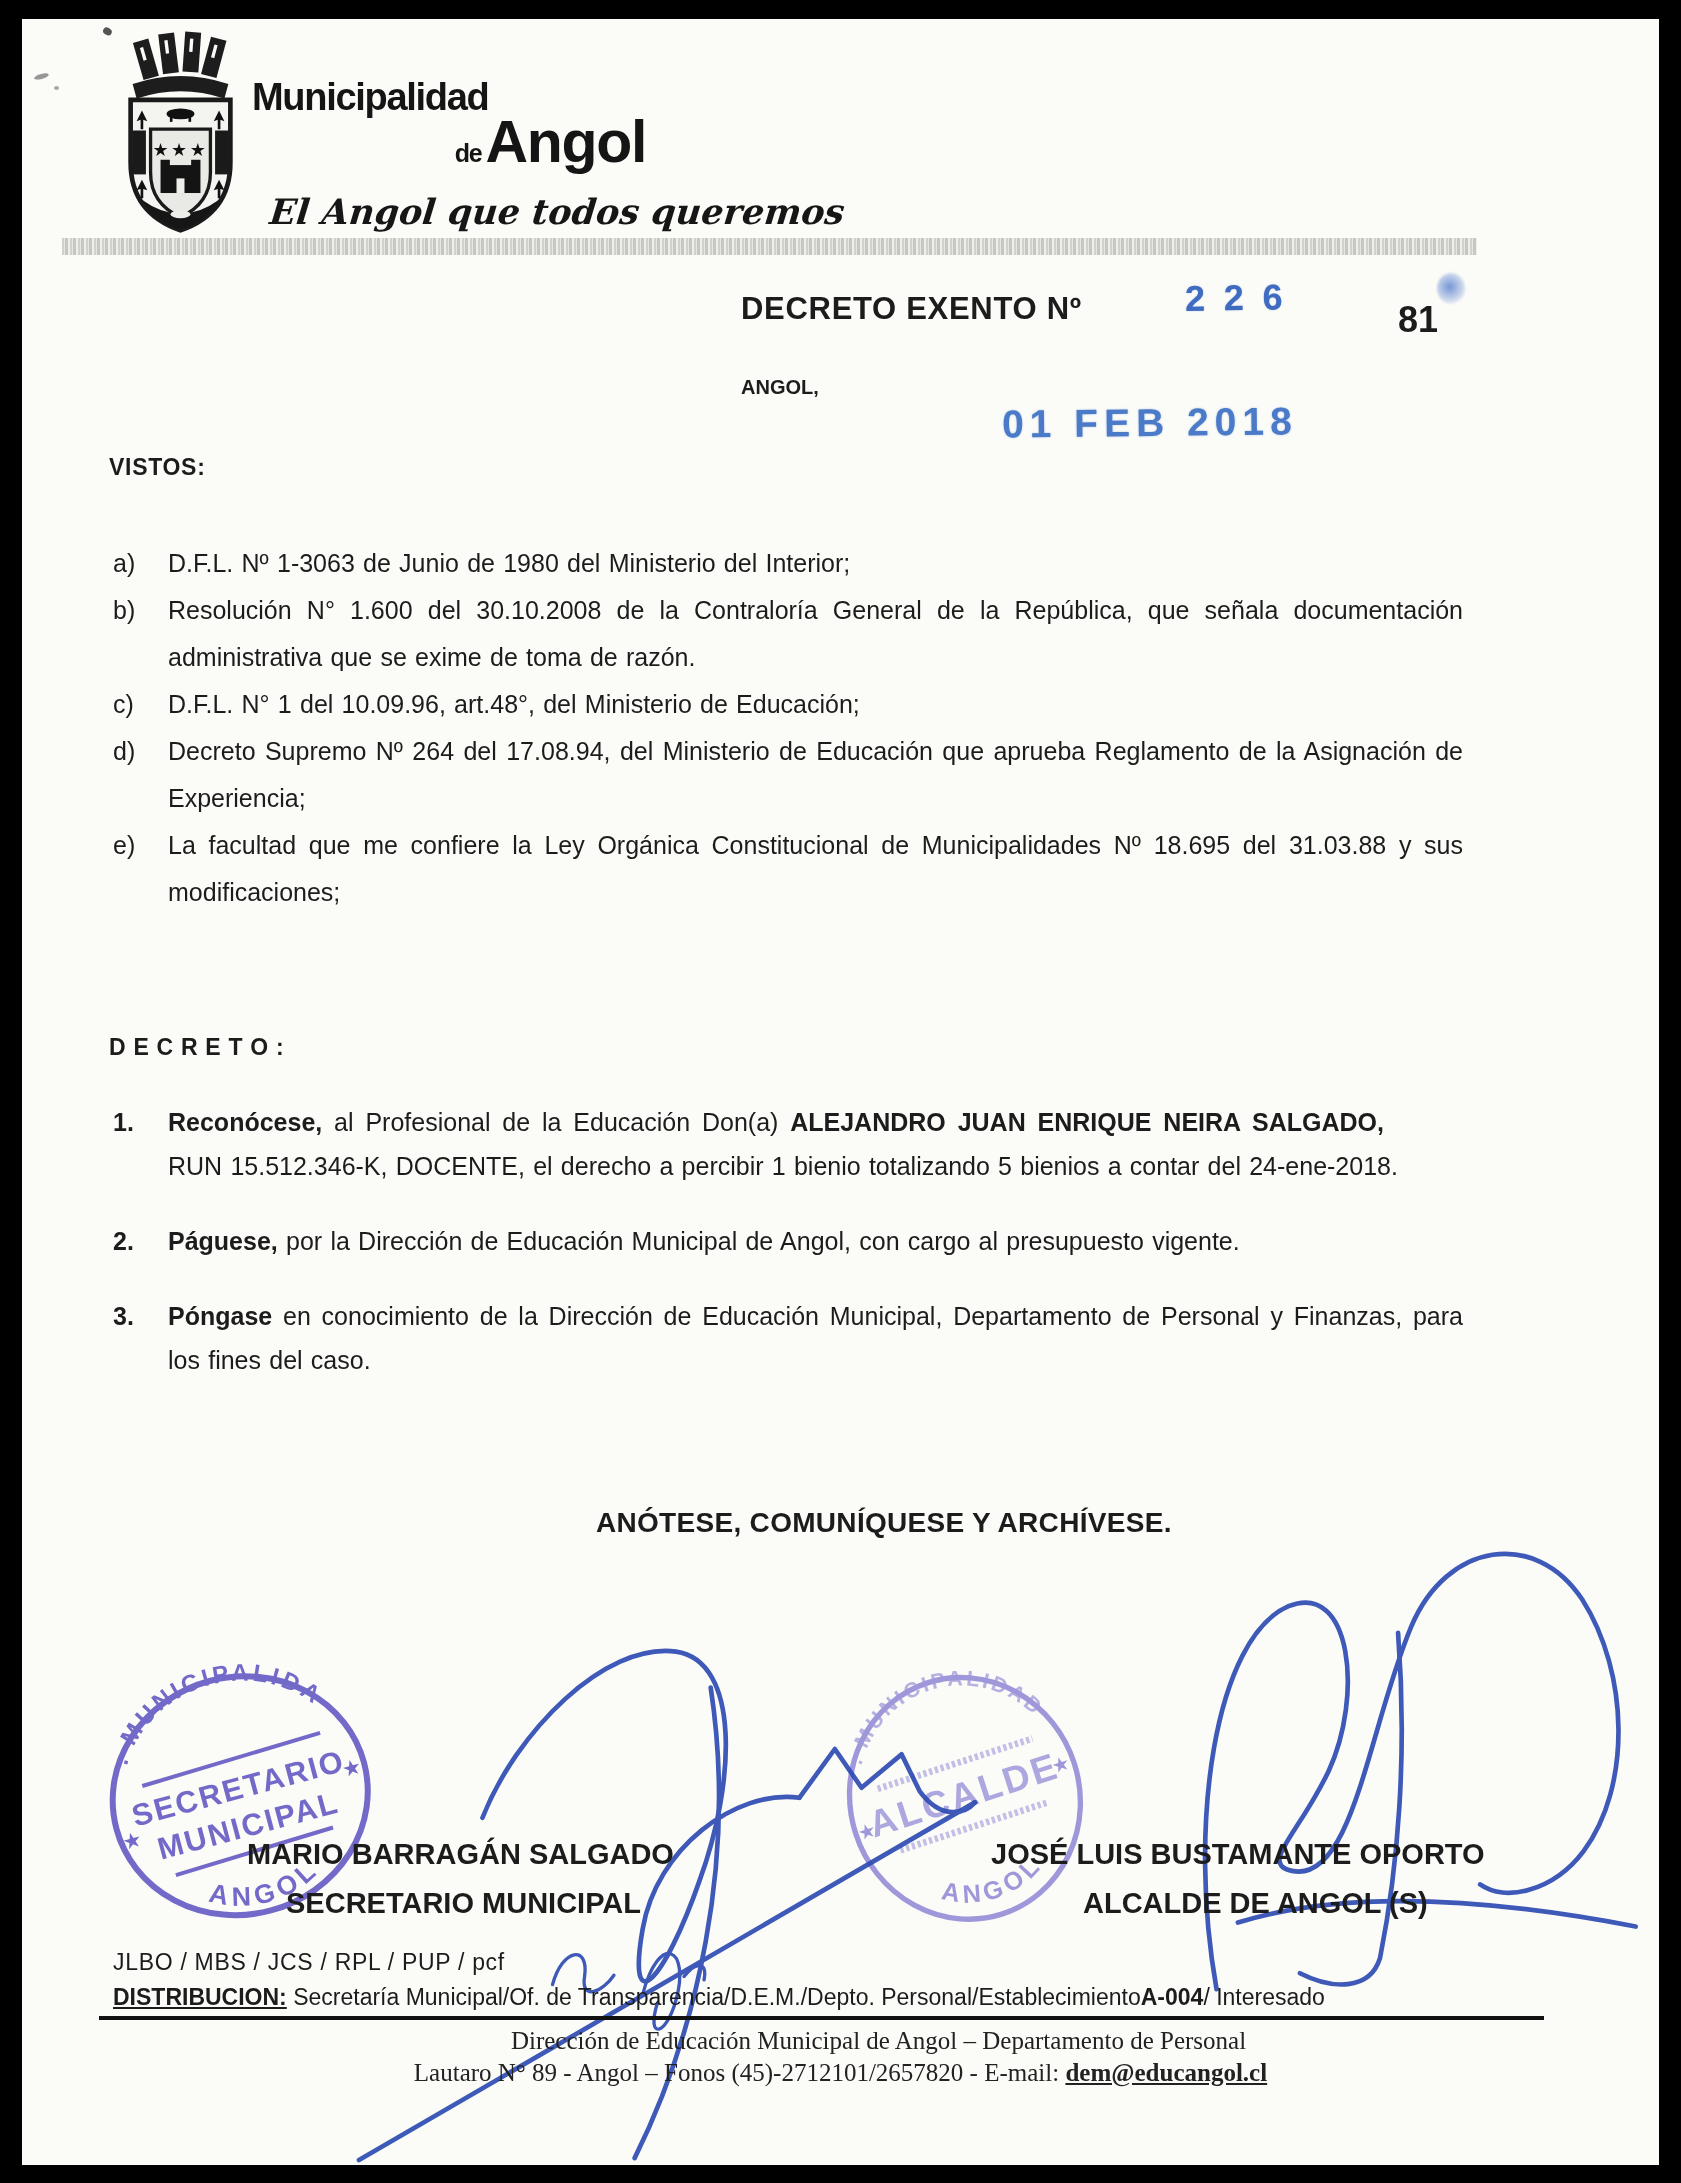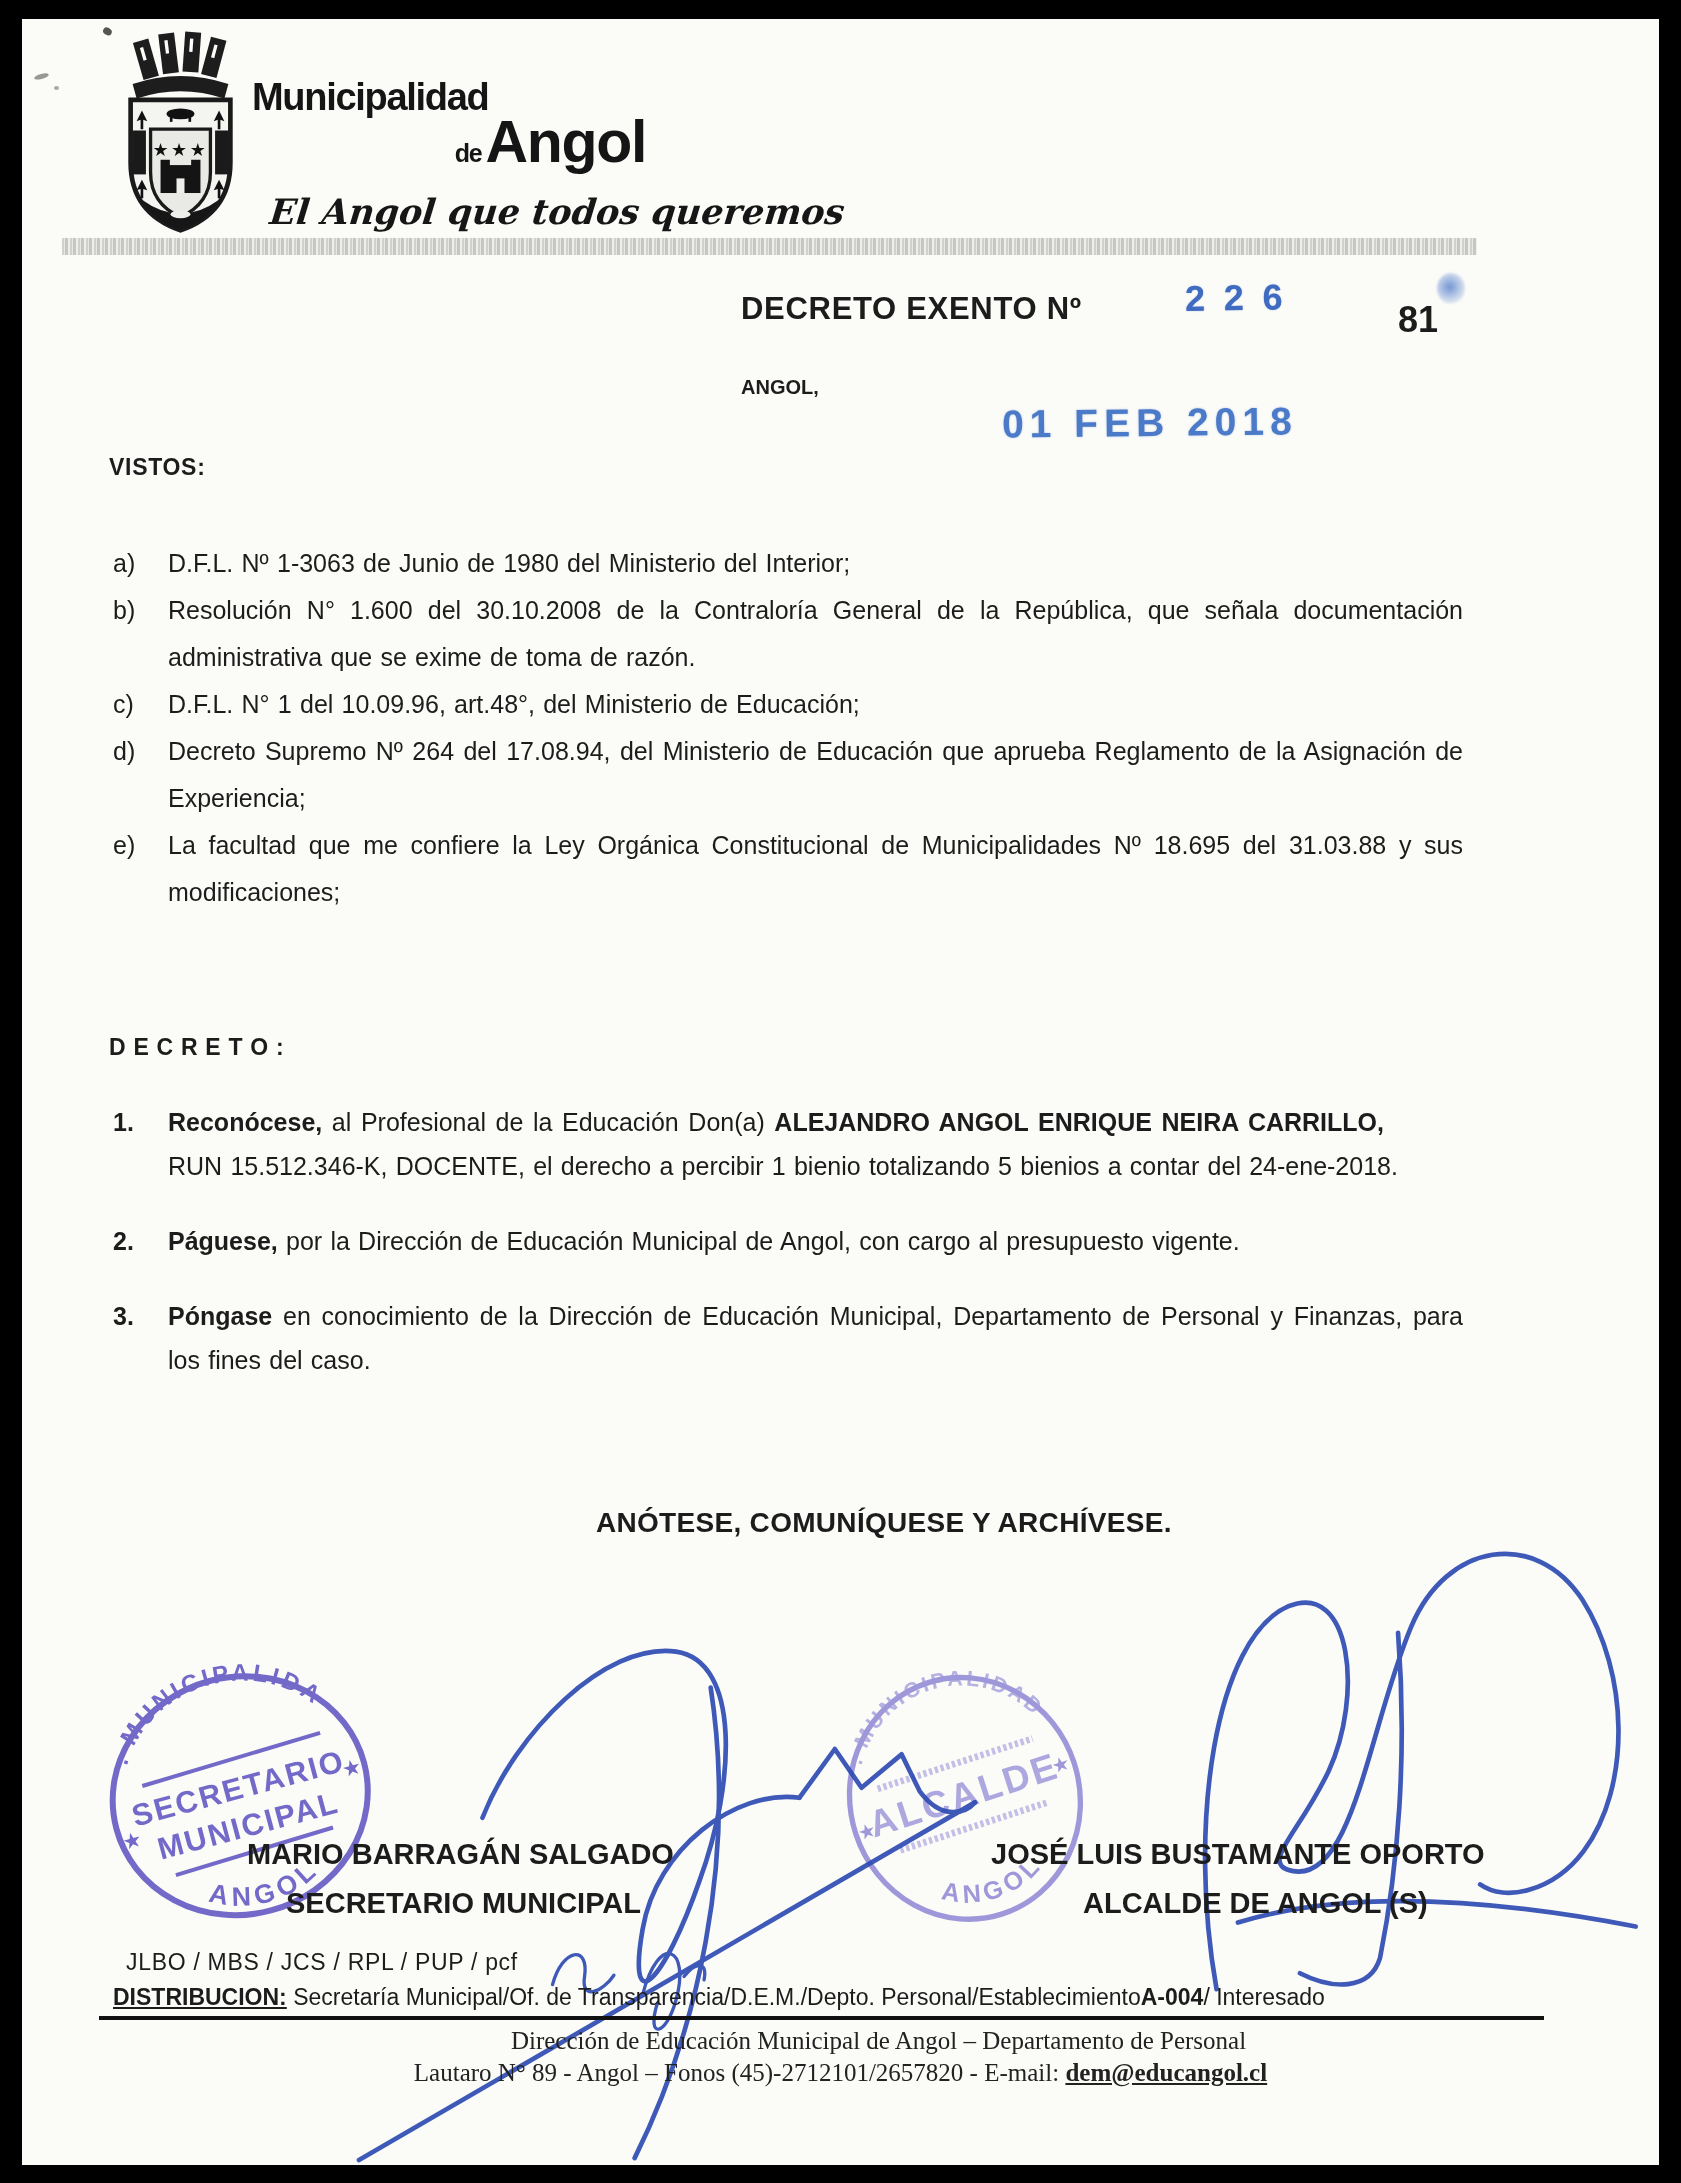--- a/index.html
+++ b/index.html
@@ -146,7 +146,7 @@
 
     <div class="abs dec-list" style="left:91px;top:1081px;">
       <div class="item">
-        <span class="ltr">1.</span><span class="b">Reconócese,</span><span> al Profesional de la Educación Don(a) </span><span class="b">ALEJANDRO ANGOL ENRIQUE NEIRA CARRILLO,</span><span class="tab"></span><span>RUN 15.512.346-K, DOCENTE, el derecho a percibir 1 bienio totalizando 5 bienios a contar del 24-ene-2018.</span>
+        <span class="ltr">1.</span><span class="b">Reconócese,</span><span> al Profesional de la Educación Don(a) </span><span class="b">ALEJANDRO JUAN ENRIQUE NEIRA SALGADO,</span><span class="tab"></span><span>RUN 15.512.346-K, DOCENTE, el derecho a percibir 1 bienio totalizando 5 bienios a contar del 24-ene-2018.</span>
       </div>
       <div class="item">
         <span class="ltr">2.</span><span class="b">Páguese,</span><span> por la Dirección de Educación Municipal de Angol, con cargo al presupuesto vigente.</span>

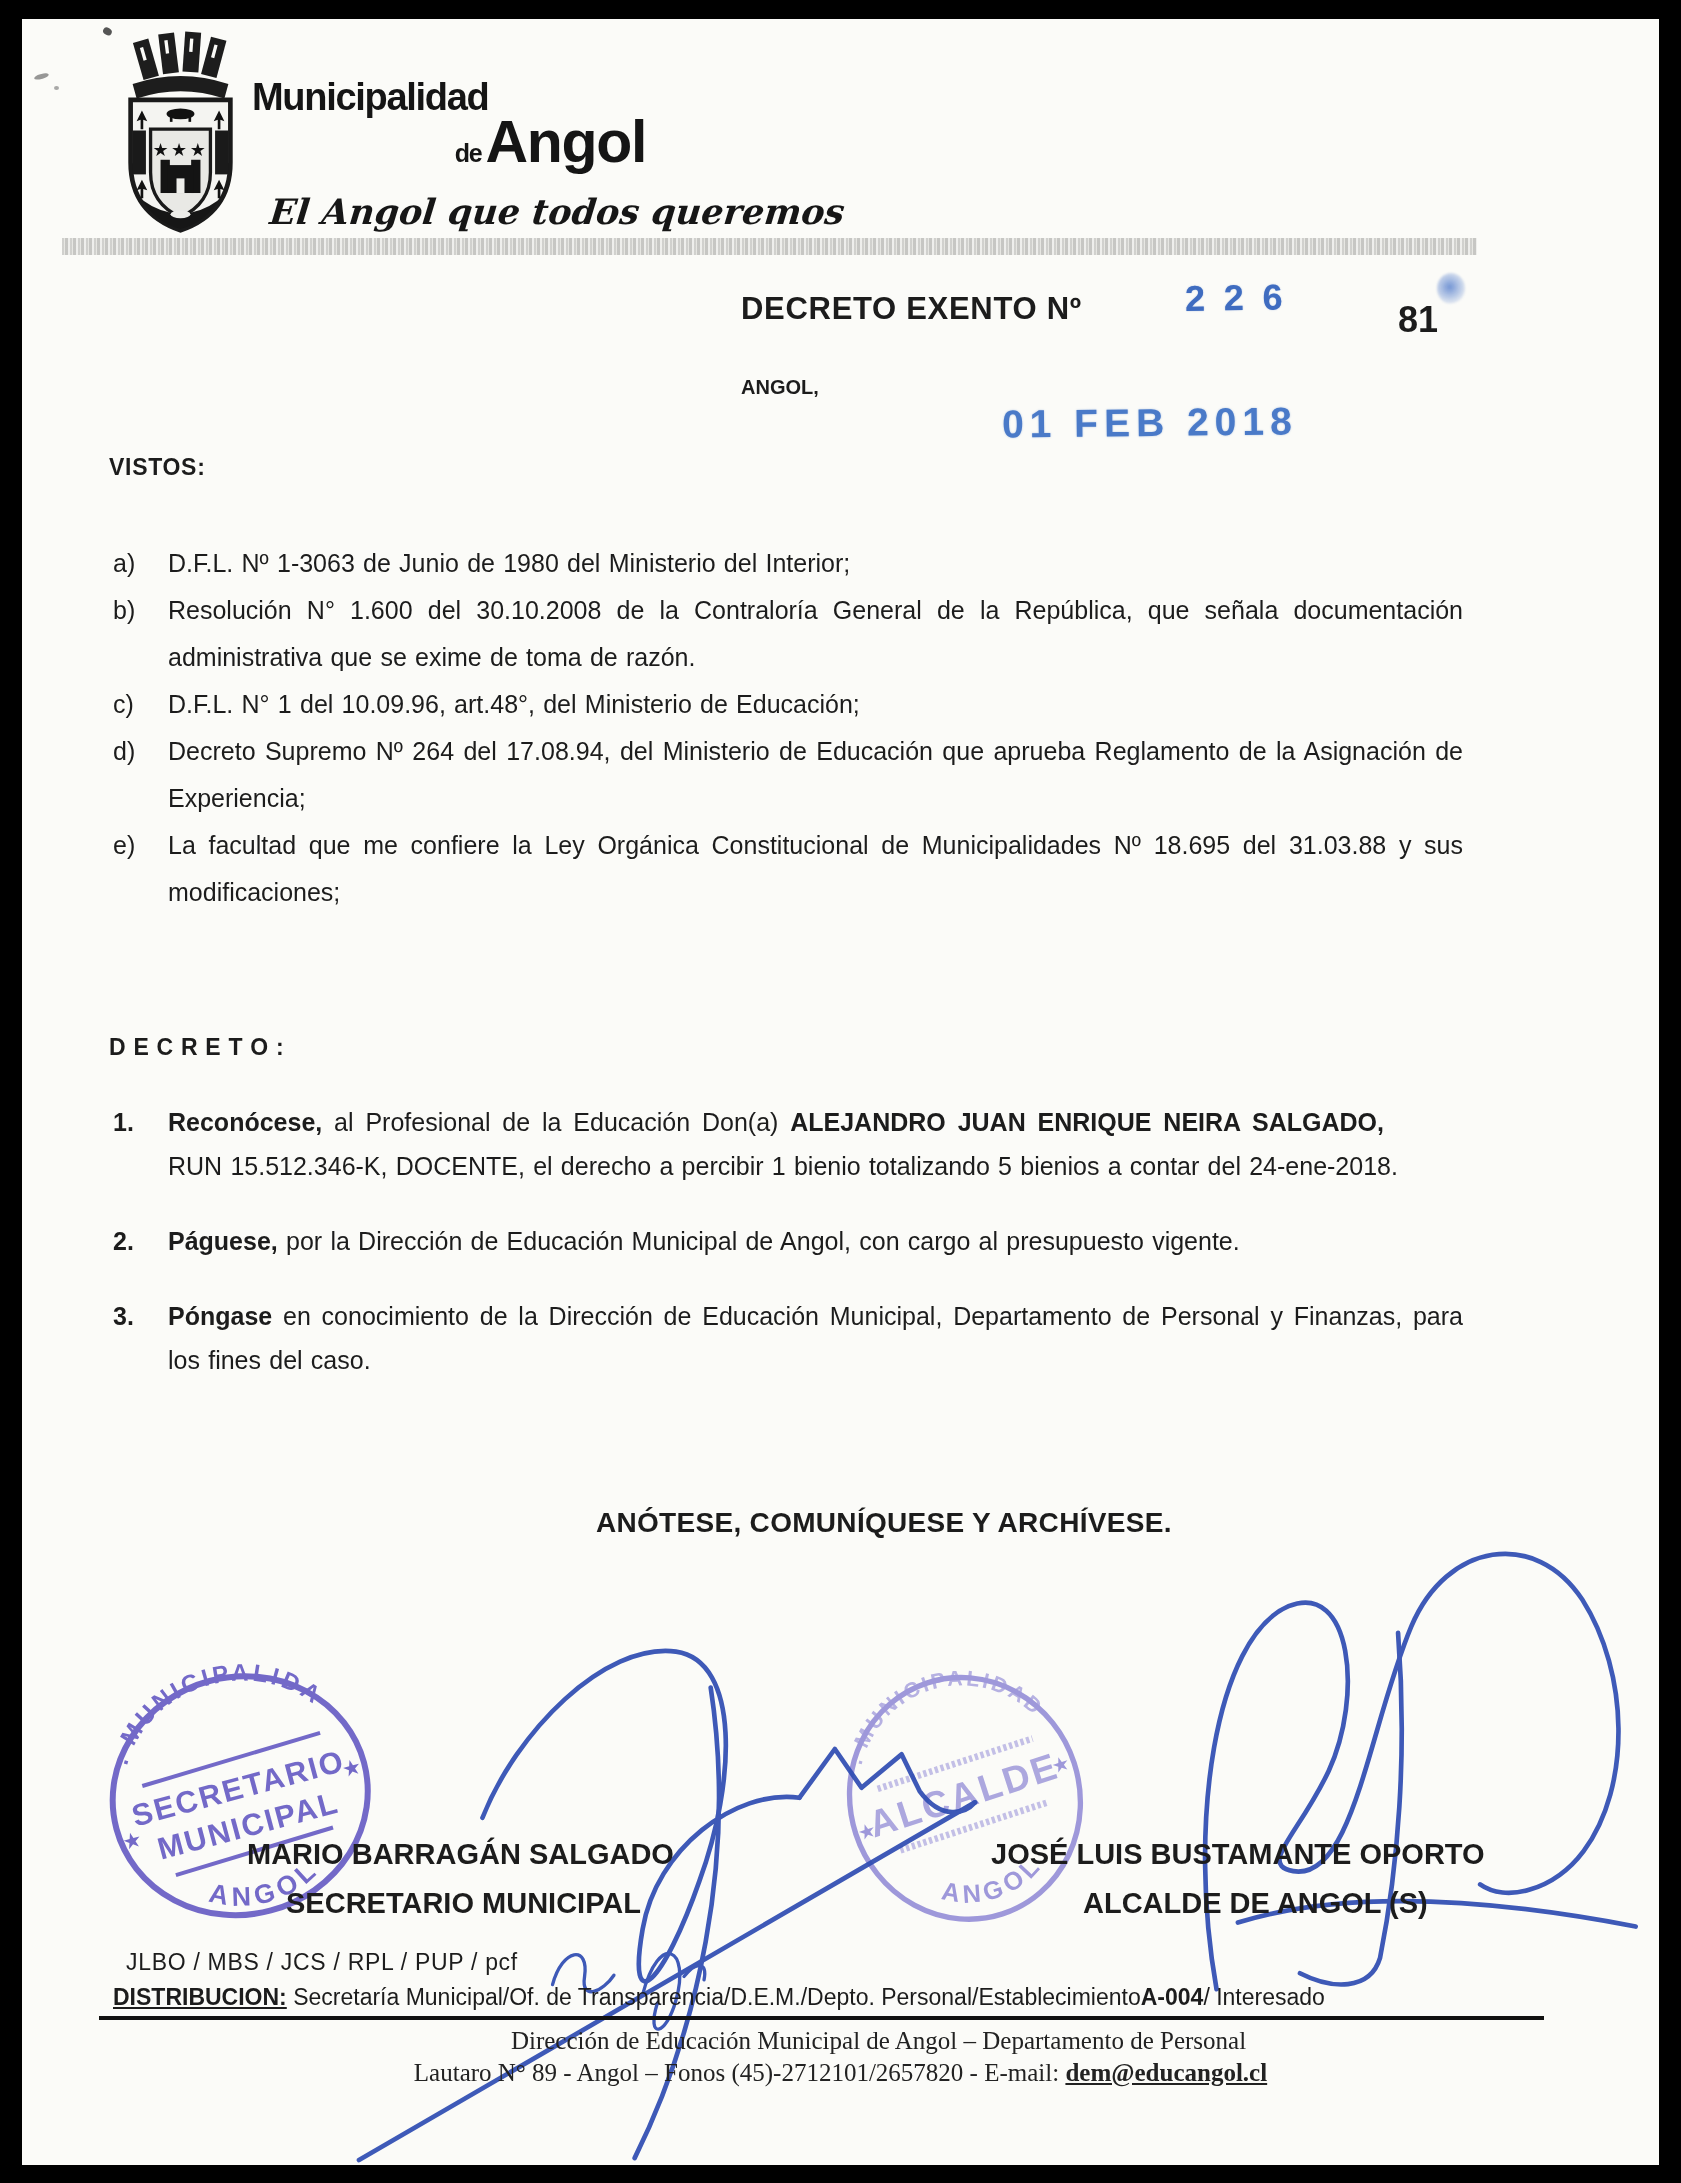--- a/index.html
+++ b/index.html
@@ -216,7 +216,7 @@
     <div class="abs sig-name" style="left:969px;top:1819px;">JOSÉ LUIS BUSTAMANTE OPORTO</div>
     <div class="abs sig-title" style="left:1061px;top:1868px;">ALCALDE DE ANGOL (S)</div>
 
-    <div class="abs initials" style="left:104px;top:1930px;">JLBO / MBS / JCS / RPL / PUP / pcf</div>
+    <div class="abs initials" style="left:91px;top:1930px;">JLBO / MBS / JCS / RPL / PUP / pcf</div>
 
     <div class="abs distribution" style="left:91px;top:1965px;">
       <span class="lbl">DISTRIBUCION:</span><span> Secretaría Municipal/Of. de Transparencia/D.E.M./Depto. Personal/Establecimiento</span><span class="b">A-004</span><span>/ Interesado</span>

